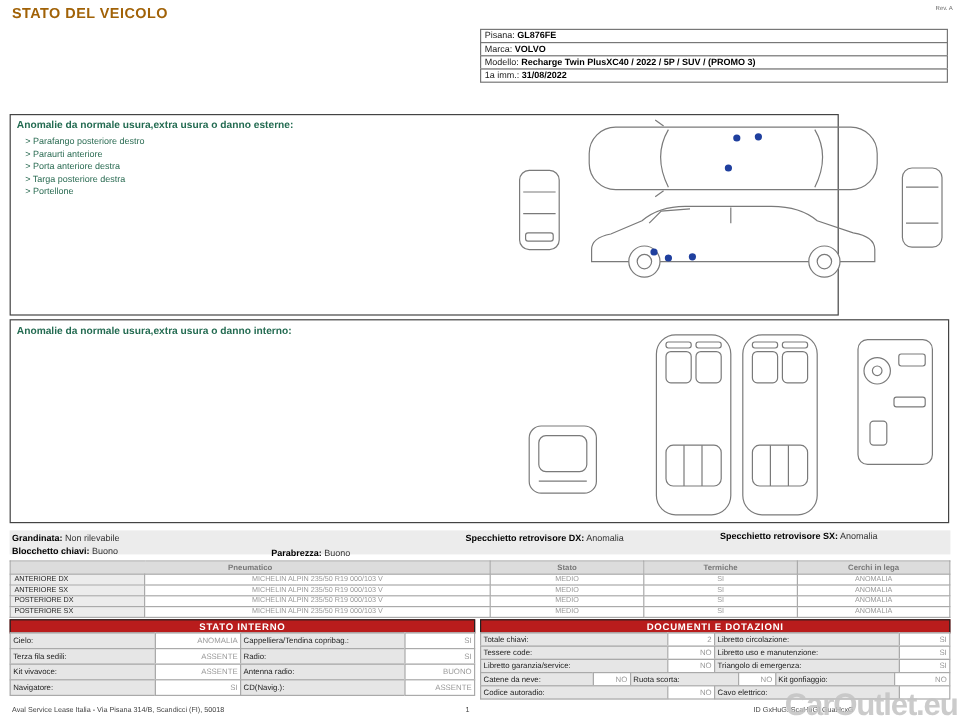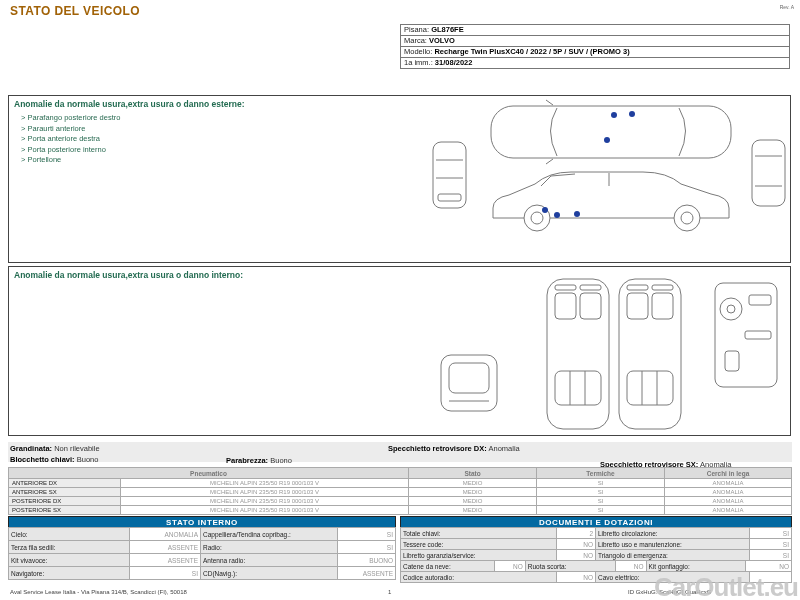--- a/index.html
+++ b/index.html
@@ -17,7 +17,7 @@
   .lbl-n{color:#222}
   .val-b{font-weight:bold;color:#000}
   .box{border:1px solid #444;background:#fff}
-  .box-ext{left:8px;top:95px;width:783px;height:168px}
+  .box-ext{left:8px;top:95px;width:691px;height:168px}
   .box-int{left:8px;top:266px;width:783px;height:170px}
   .sec-title{position:absolute;left:5px;top:3px;font-size:8.5px;font-weight:bold;color:#236b51;white-space:nowrap}
   .alist{position:absolute;top:17px;font-size:7.5px;color:#2a6b52;line-height:10.5px;white-space:nowrap}

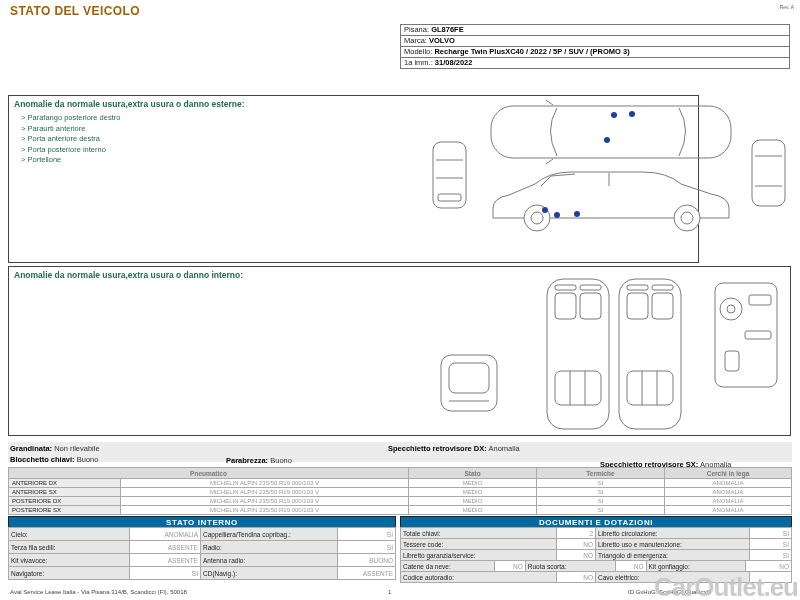--- a/index.html
+++ b/index.html
@@ -72,7 +72,7 @@
       <div class="it">Parafango posteriore destro</div>
       <div class="it">Paraurti anteriore</div>
       <div class="it">Porta anteriore destra</div>
-      <div class="it">Porta posteriore interno</div>
+      <div class="it">Targa posteriore destra</div>
       <div class="it">Portellone</div>
     </div>
     <svg class="diagram" style="left:420px;top:2px" width="360" height="164" viewBox="0 0 360 164">

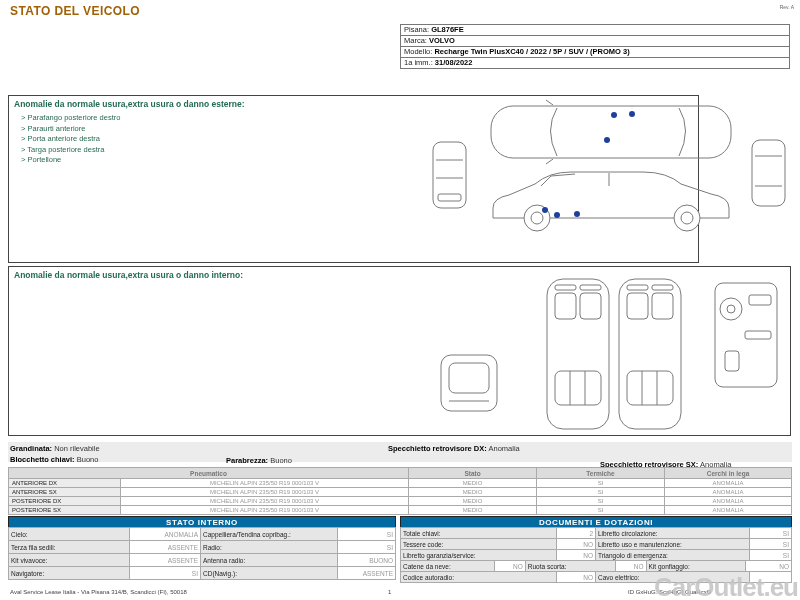--- a/index.html
+++ b/index.html
@@ -157,7 +157,7 @@
     <span class="si" style="left:2px;top:2px"><b>Grandinata:</b> <span>Non rilevabile</span></span>
     <span class="si" style="left:218px;top:14px"><b>Parabrezza:</b> <span>Buono</span></span>
     <span class="si" style="left:380px;top:2px"><b>Specchietto retrovisore DX:</b> <span>Anomalia</span></span>
-    <span class="si" style="left:592px;top:18px"><b>Specchietto retrovisore SX:</b> <span>Anomalia</span></span>
+    <span class="si" style="left:592px;top:0"><b>Specchietto retrovisore SX:</b> <span>Anomalia</span></span>
     <span class="si" style="left:2px;top:13px"><b>Blocchetto chiavi:</b> <span>Buono</span></span>
   </div>
 

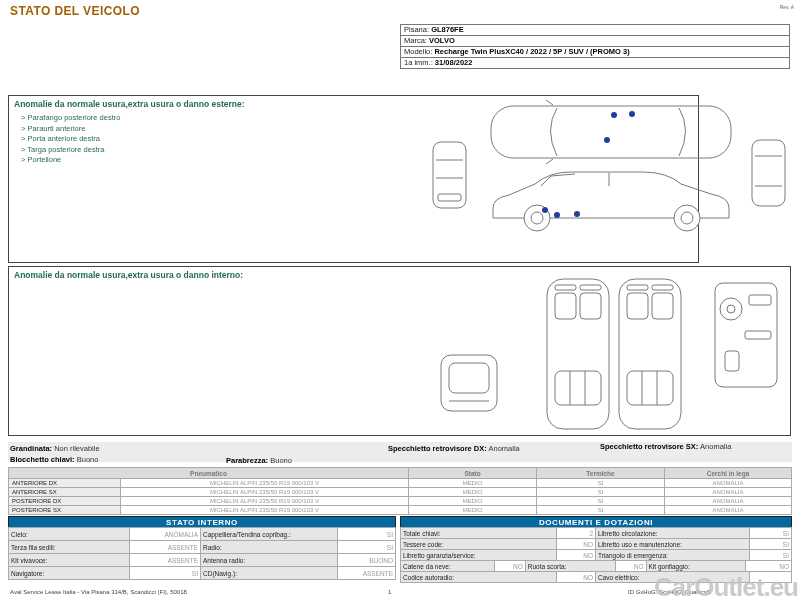--- a/index.html
+++ b/index.html
@@ -35,7 +35,7 @@
   .tires td.pos{background:#ececec;color:#222;font-size:6px}
   .tires td.tval{color:#999;text-align:center;font-size:6px}
   .bt{position:absolute;font-size:6.5px}
-  .bt .hdr{height:12px;background:#0369a1;color:#fff;font-weight:bold;text-align:center;font-size:8px;line-height:12px;letter-spacing:.6px;border:1px solid #222}
+  .bt .hdr{height:12px;background:#b91c1c;color:#fff;font-weight:bold;text-align:center;font-size:8px;line-height:12px;letter-spacing:.6px;border:1px solid #222}
   .bt .row{display:flex}
   .bt .hdr + .row,.bt .row + .row{margin-top:-1px}
   .bt .cell{border:1px solid #aaa;padding:0 2px;overflow:hidden;white-space:nowrap}

